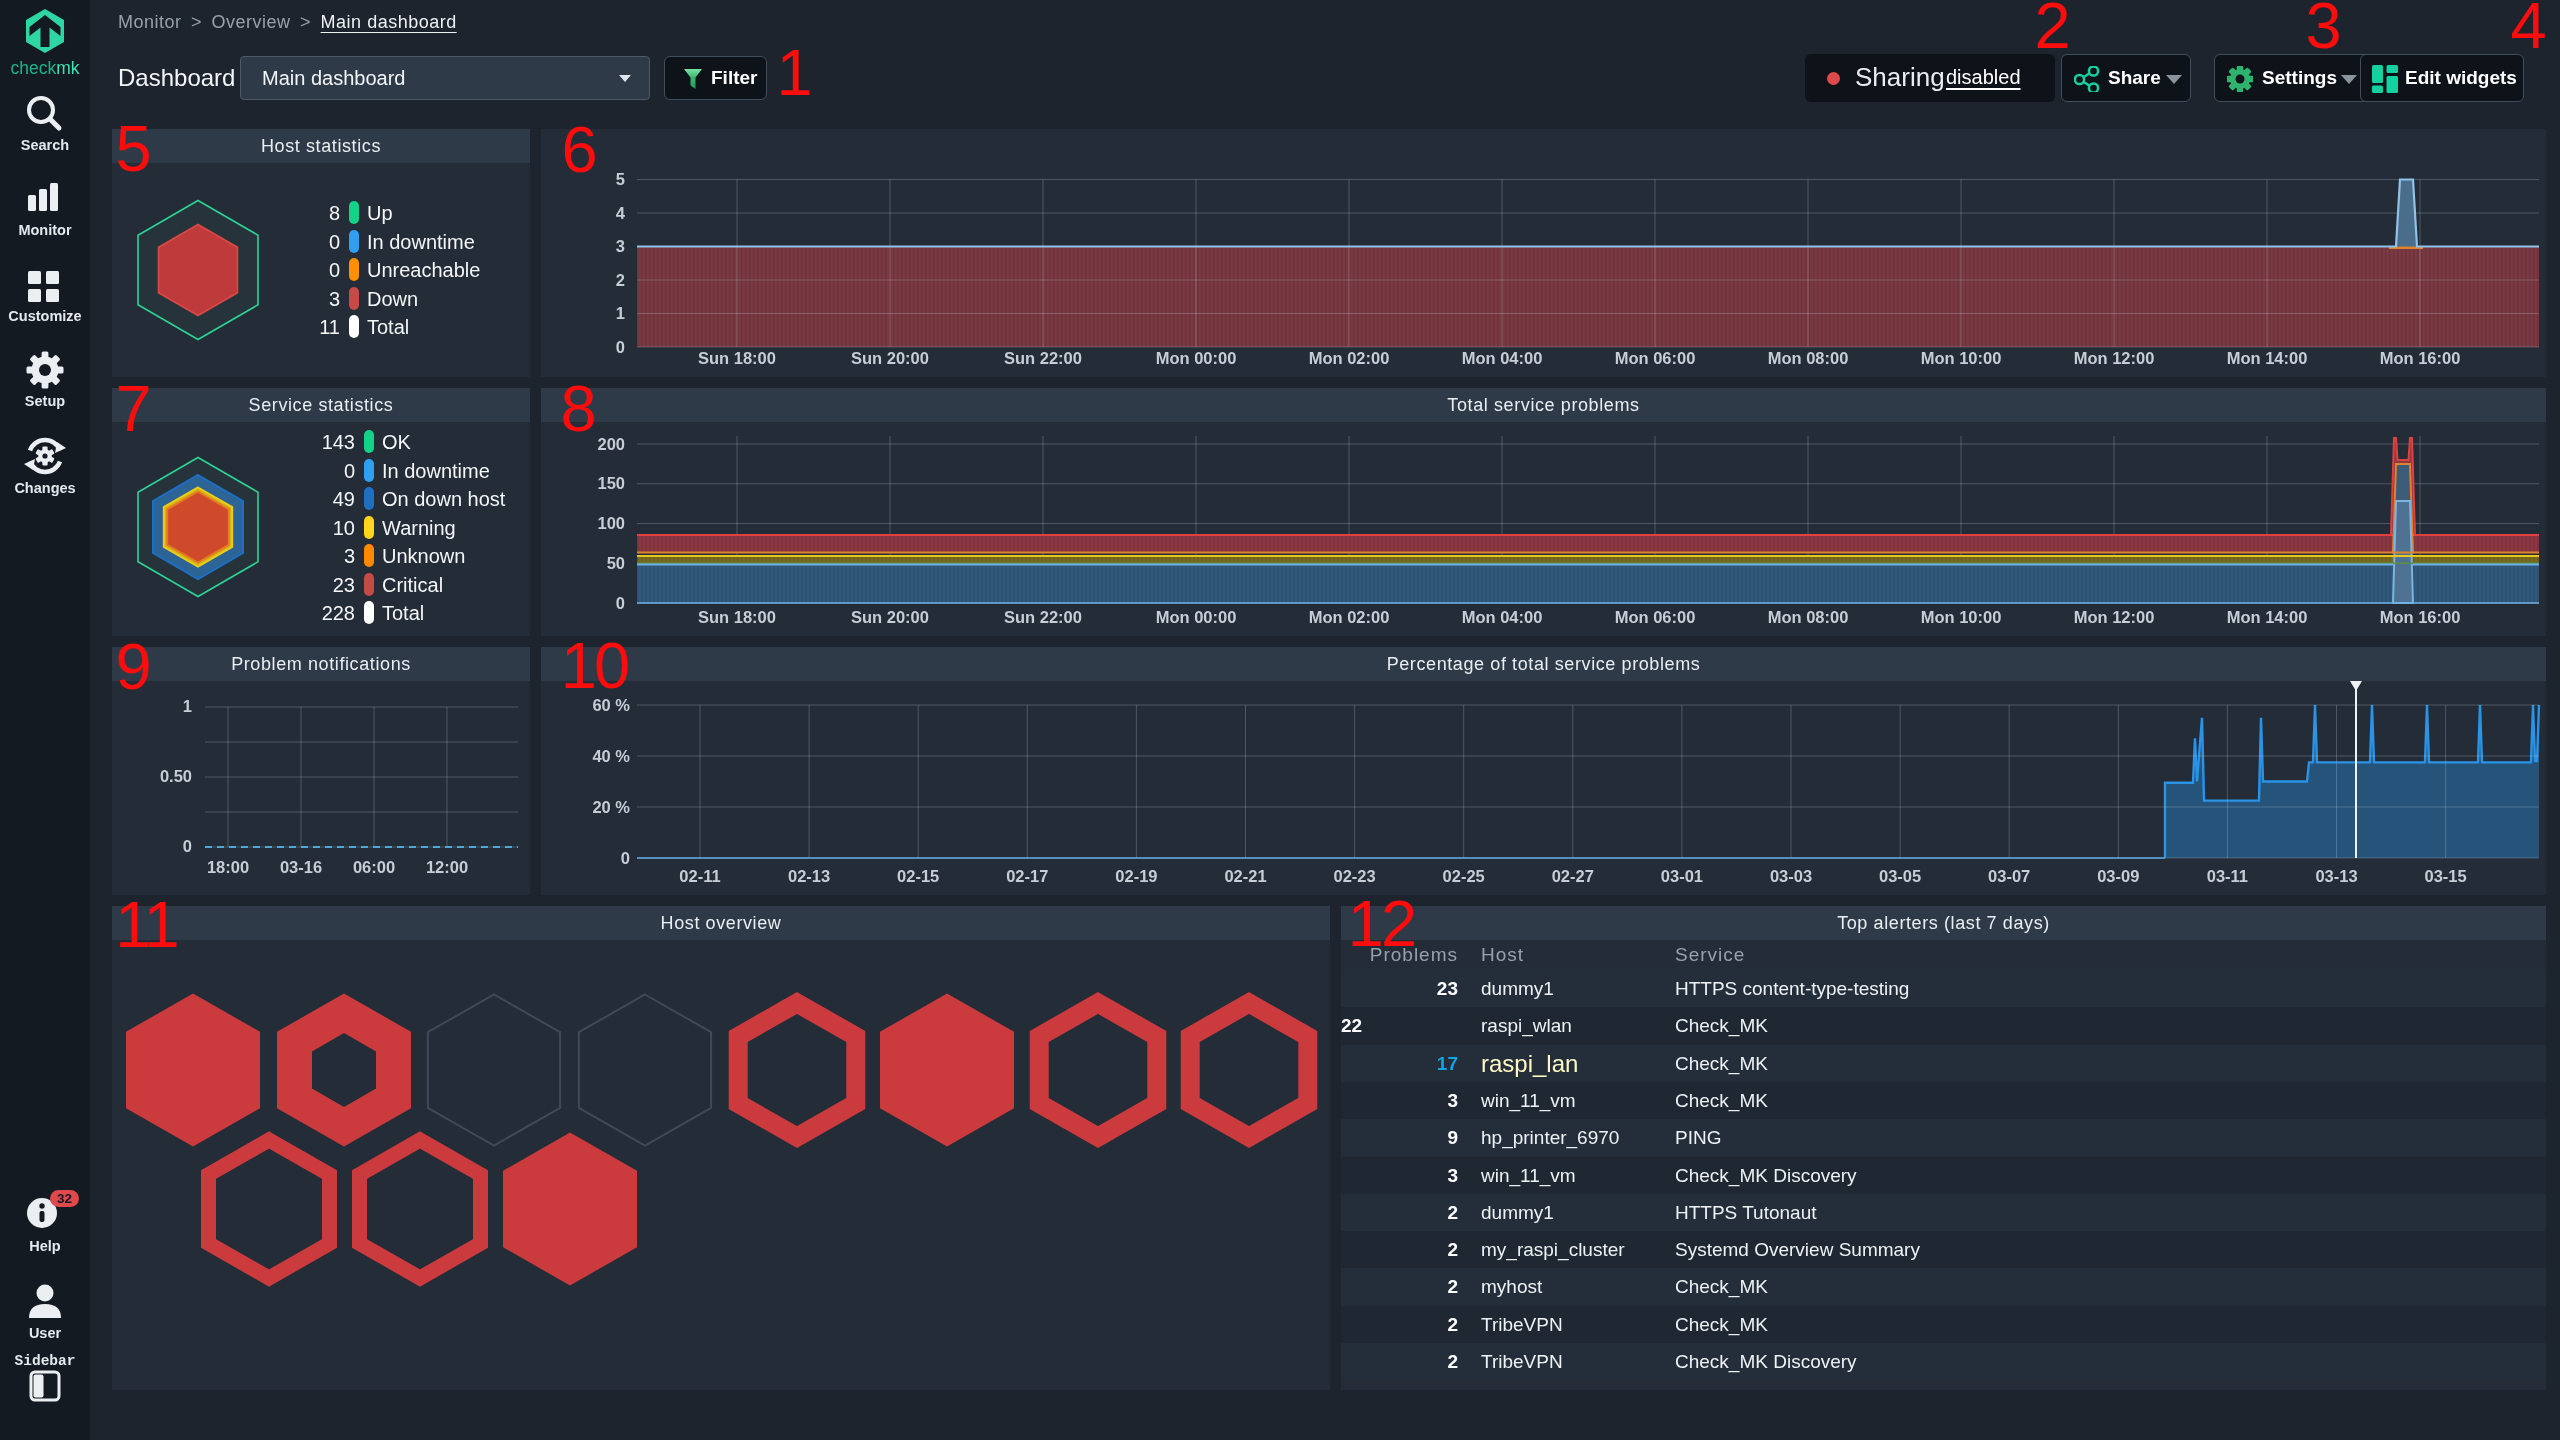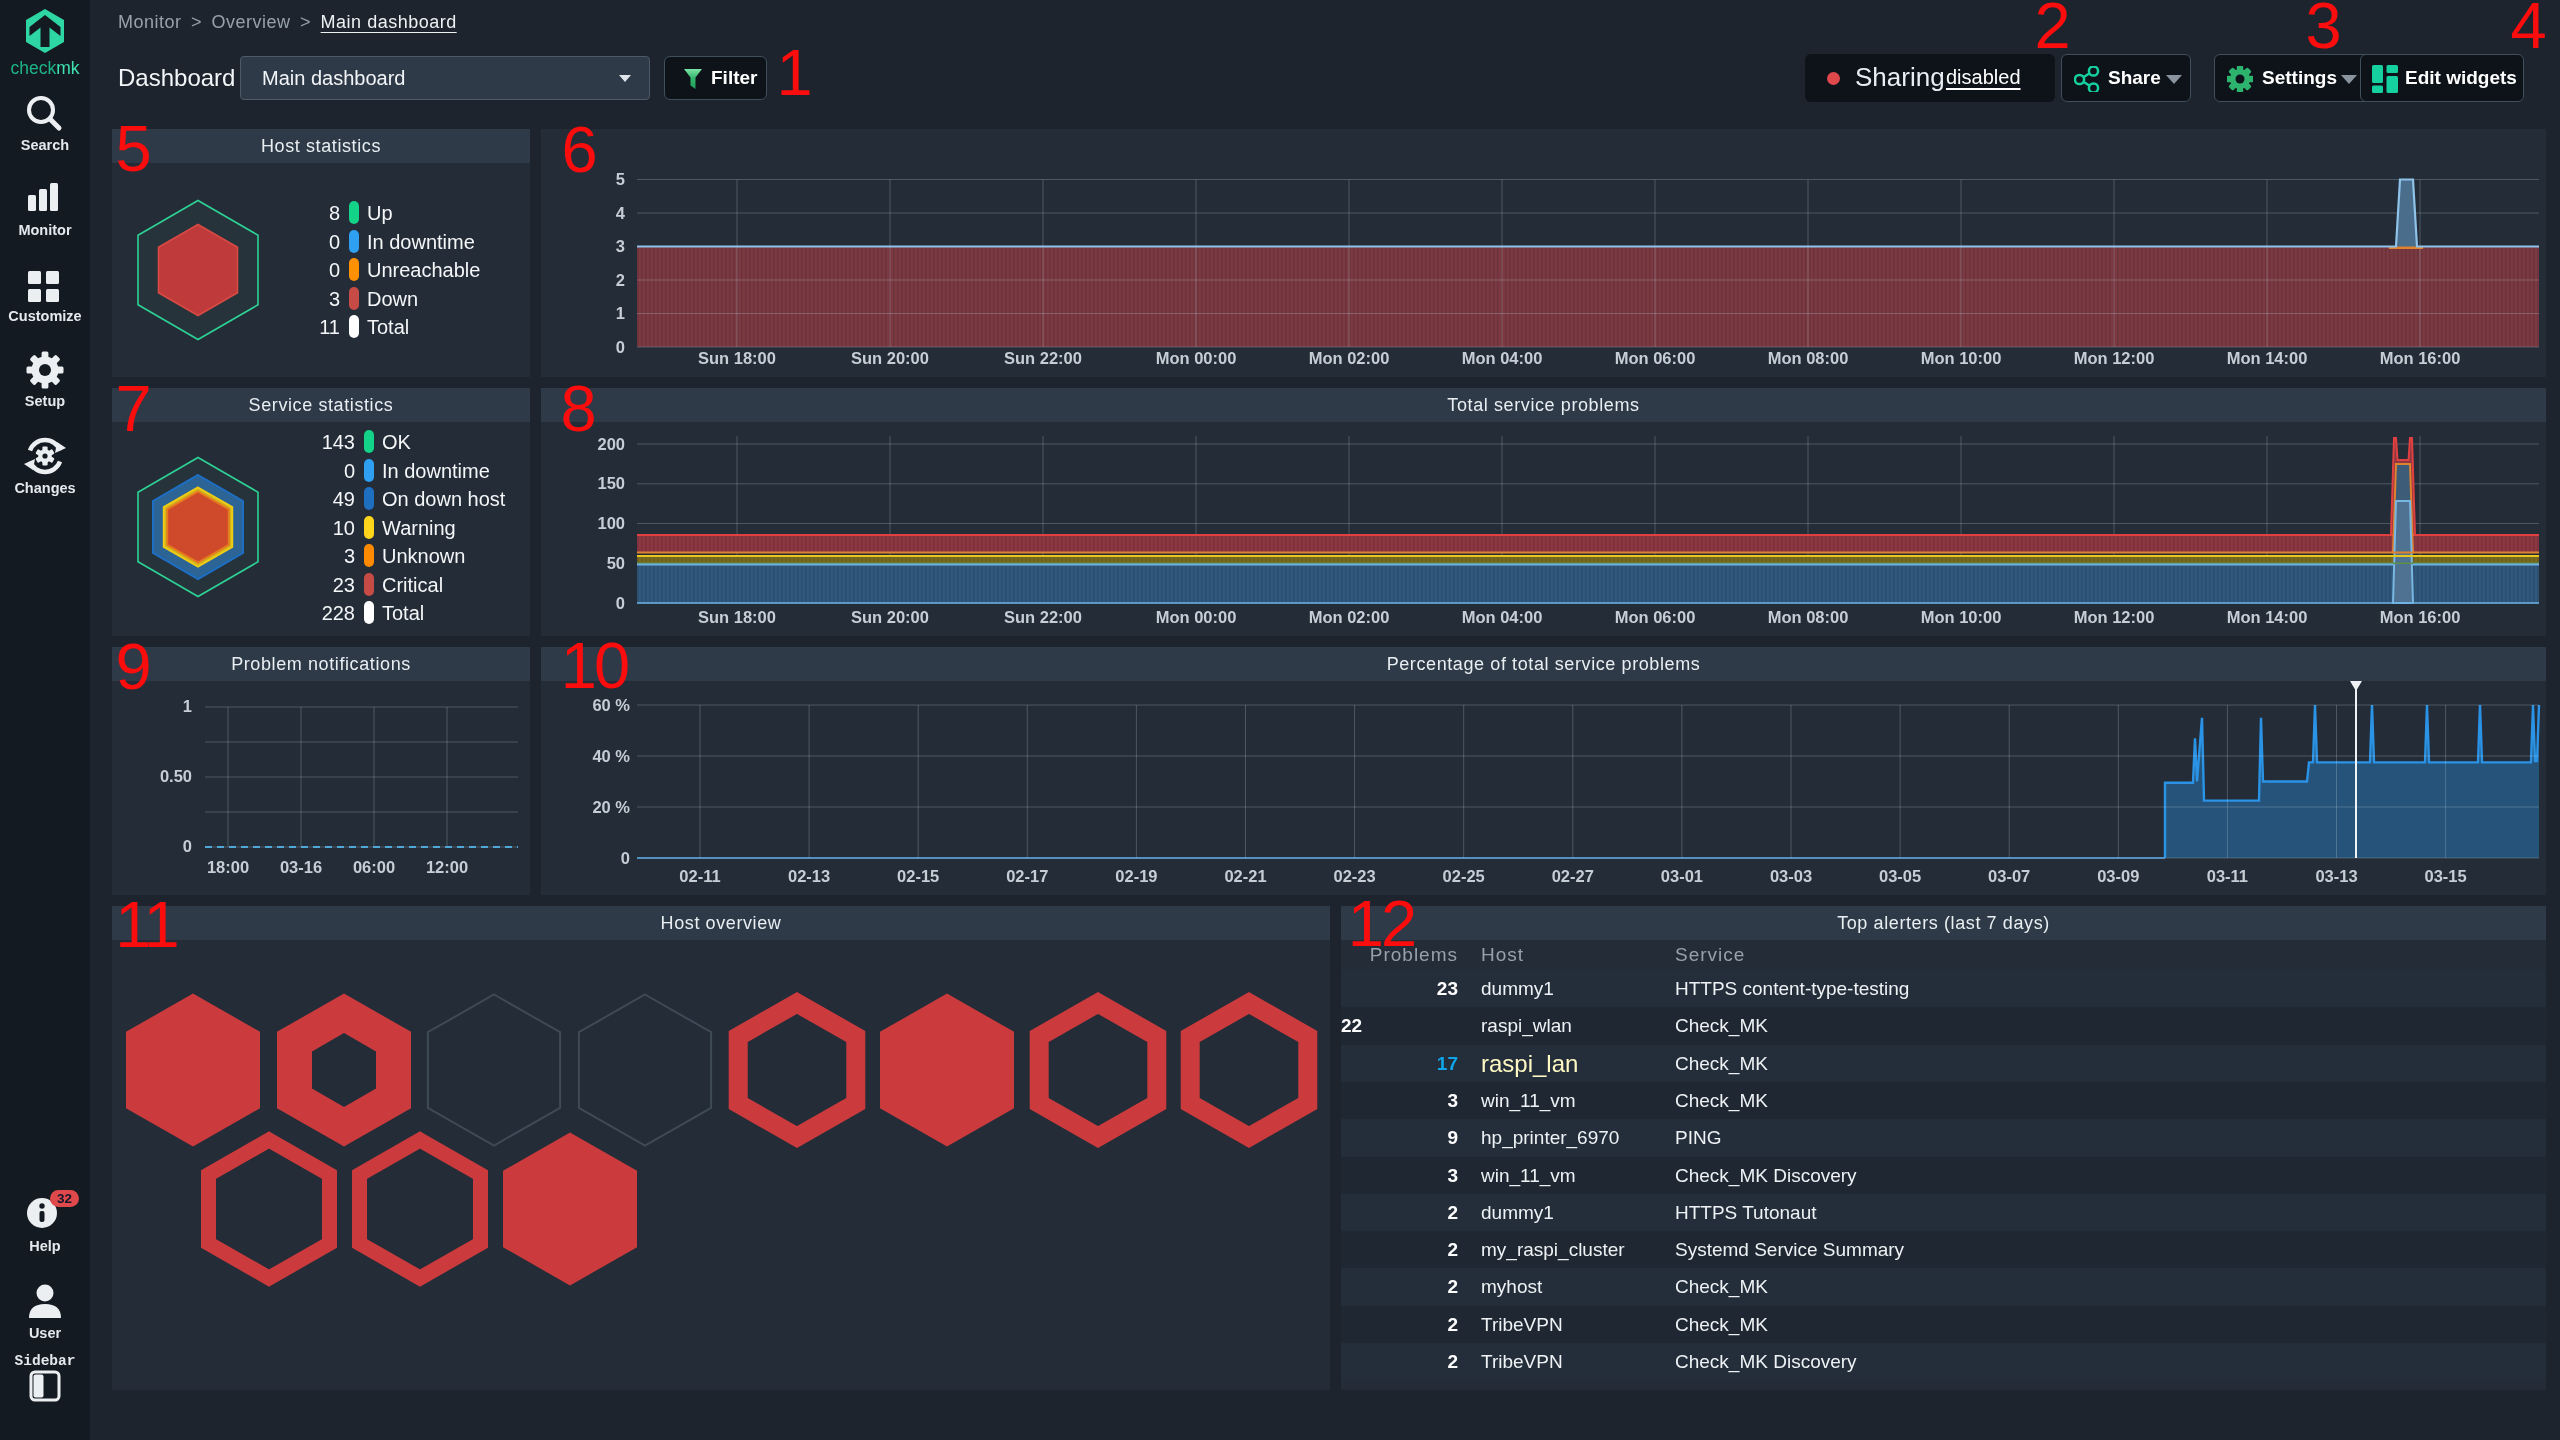--- a/index.html
+++ b/index.html
@@ -474,7 +474,7 @@
 <div style="position:absolute;left:0;top:325.1px;width:1205px;height:37.3px;background:#1f2832;">
 <span style="position:absolute;left:0;width:117px;text-align:right;color:#fff;font-size:19px;font-weight:700;line-height:37px;">2</span>
 <span style="position:absolute;left:140px;color:#eef2f5;font-size:19px;line-height:37px;">my_raspi_cluster</span>
-<span style="position:absolute;left:334px;color:#eef2f5;font-size:19px;line-height:37px;">Systemd Service Summary</span>
+<span style="position:absolute;left:334px;color:#eef2f5;font-size:19px;line-height:37px;">Systemd Overview Summary</span>
 </div>
 <div style="position:absolute;left:0;top:362.4px;width:1205px;height:37.3px;background:#242e3a;">
 <span style="position:absolute;left:0;width:117px;text-align:right;color:#fff;font-size:19px;font-weight:700;line-height:37px;">2</span>

